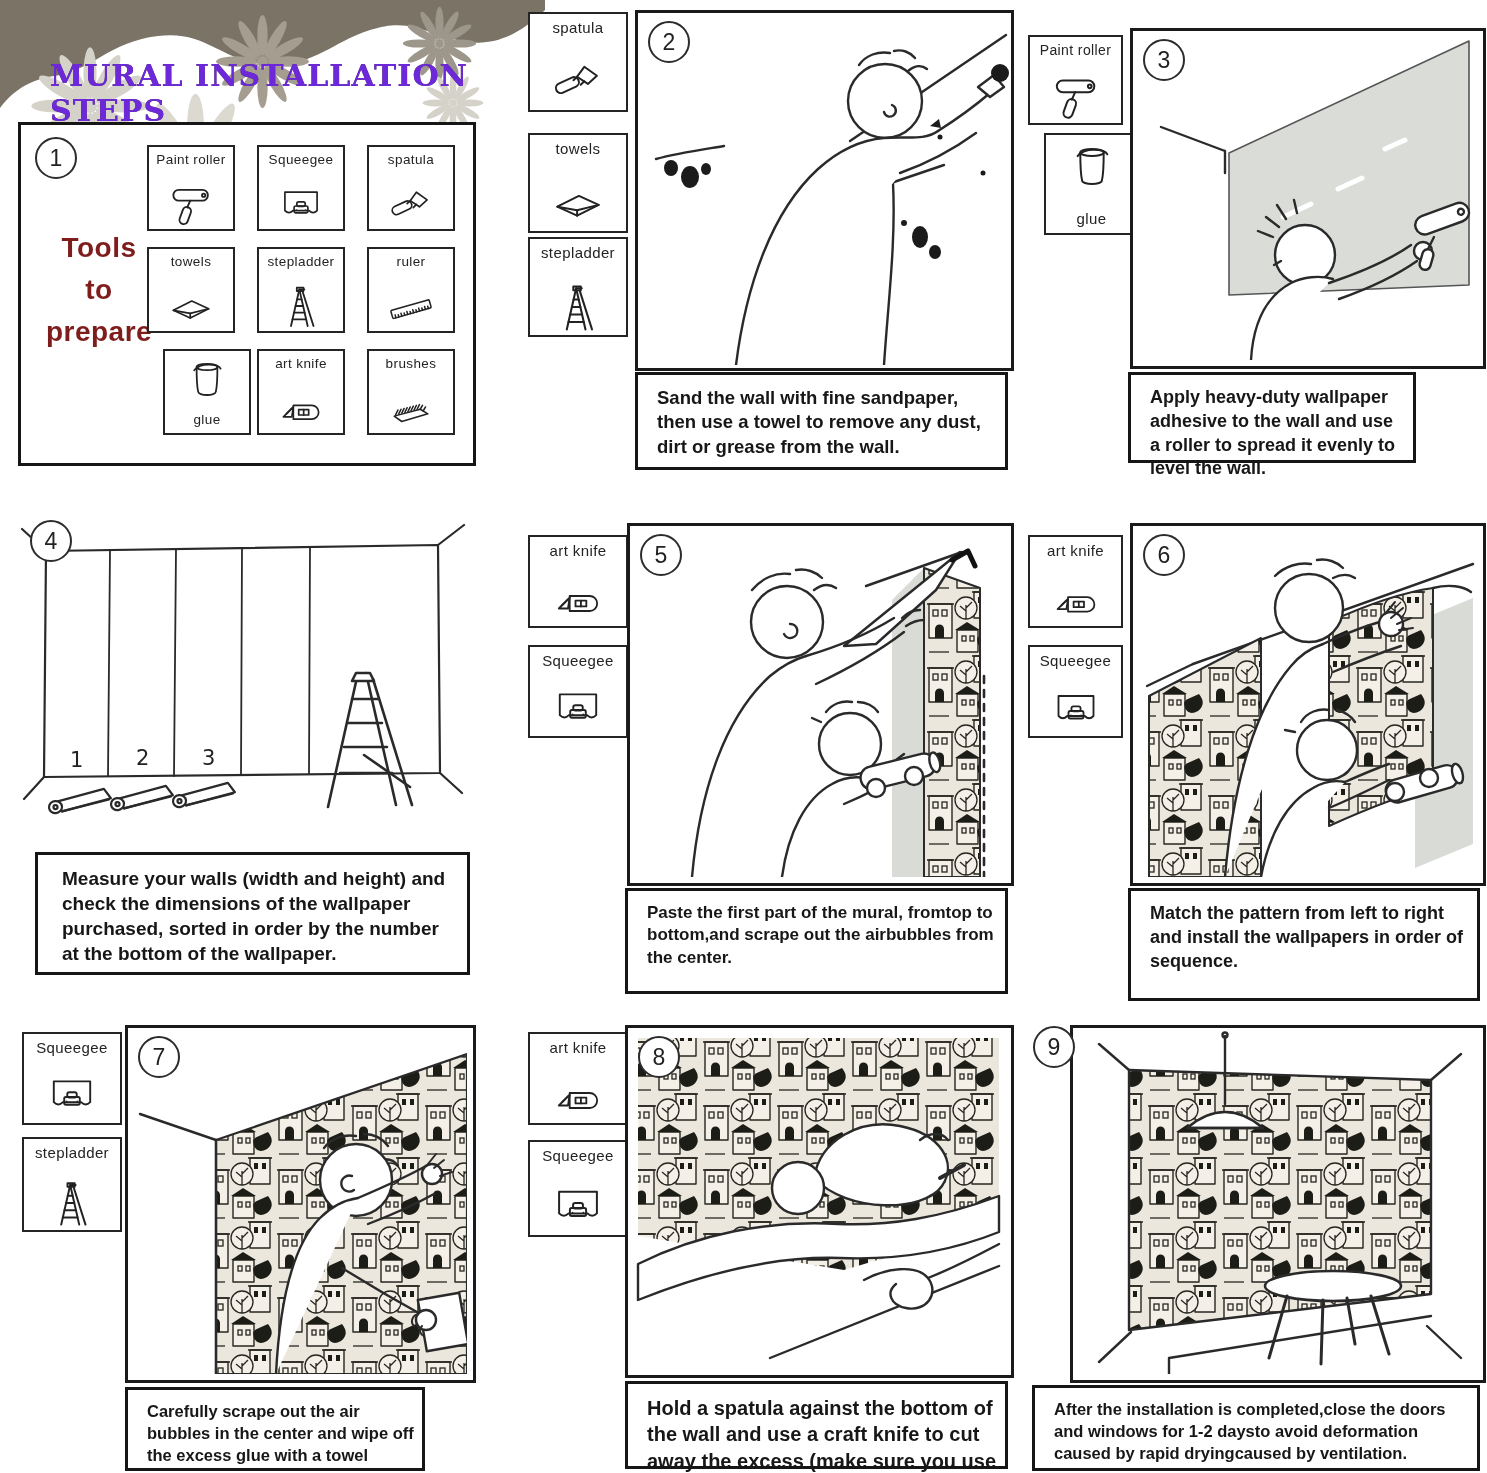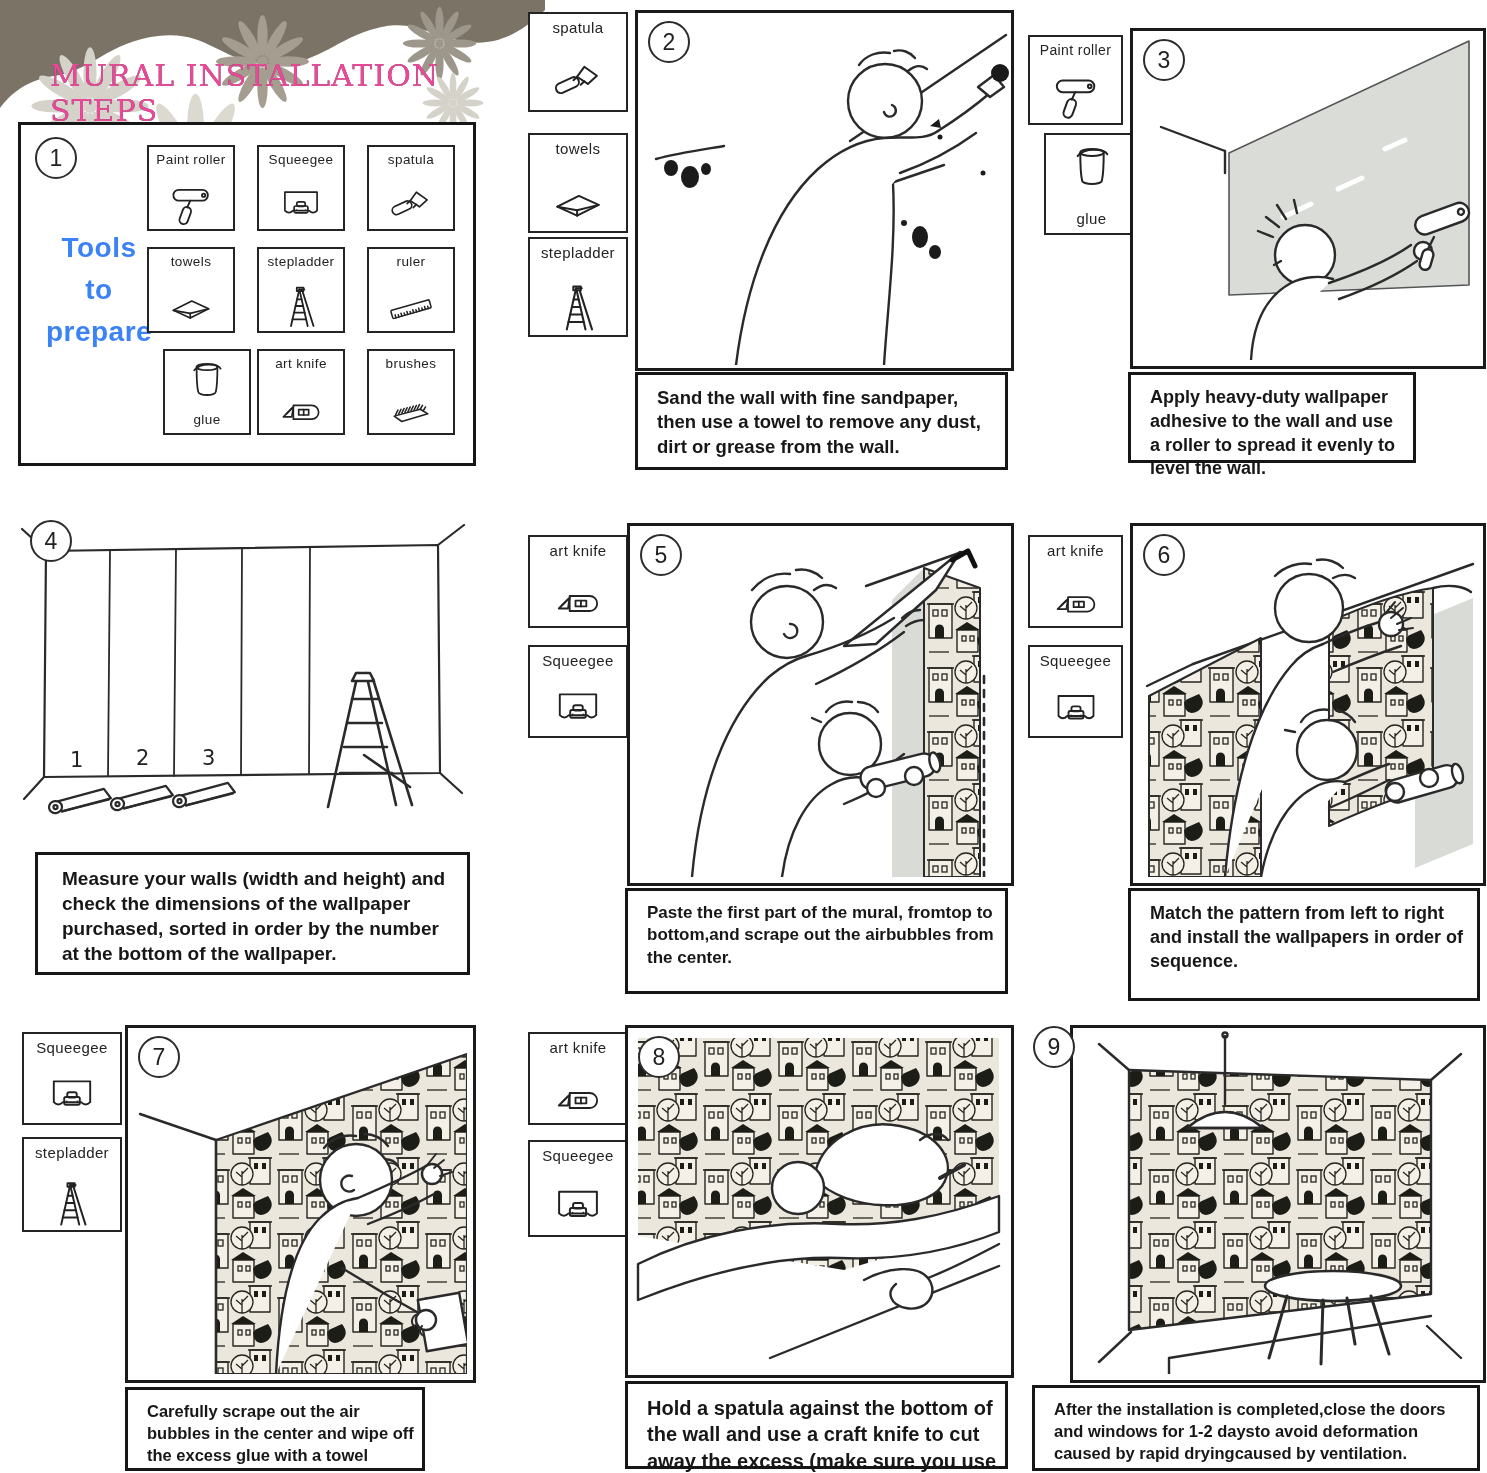--- a/index.html
+++ b/index.html
@@ -10,8 +10,8 @@
   .banner{position:absolute;left:0;top:0;width:545px;height:175px;}
   .banner-wave{position:absolute;left:0;top:0;}
   .banner-title{position:absolute;left:50px;top:58px;width:440px;
-    font-family:"DejaVu Serif",serif;font-weight:400;font-size:30px;letter-spacing:1px;
-    color:#ec4899;text-shadow:0 0 0 #45403a;}
+    font-family:"DejaVu Serif",serif;font-weight:700;font-size:30px;letter-spacing:1px;
+    color:#6d28d9;text-shadow:0 0 0 #45403a;}
   .flower{position:absolute;}
   
   .panel{position:absolute;border:3px solid #1a1a1a;background:#fff;}

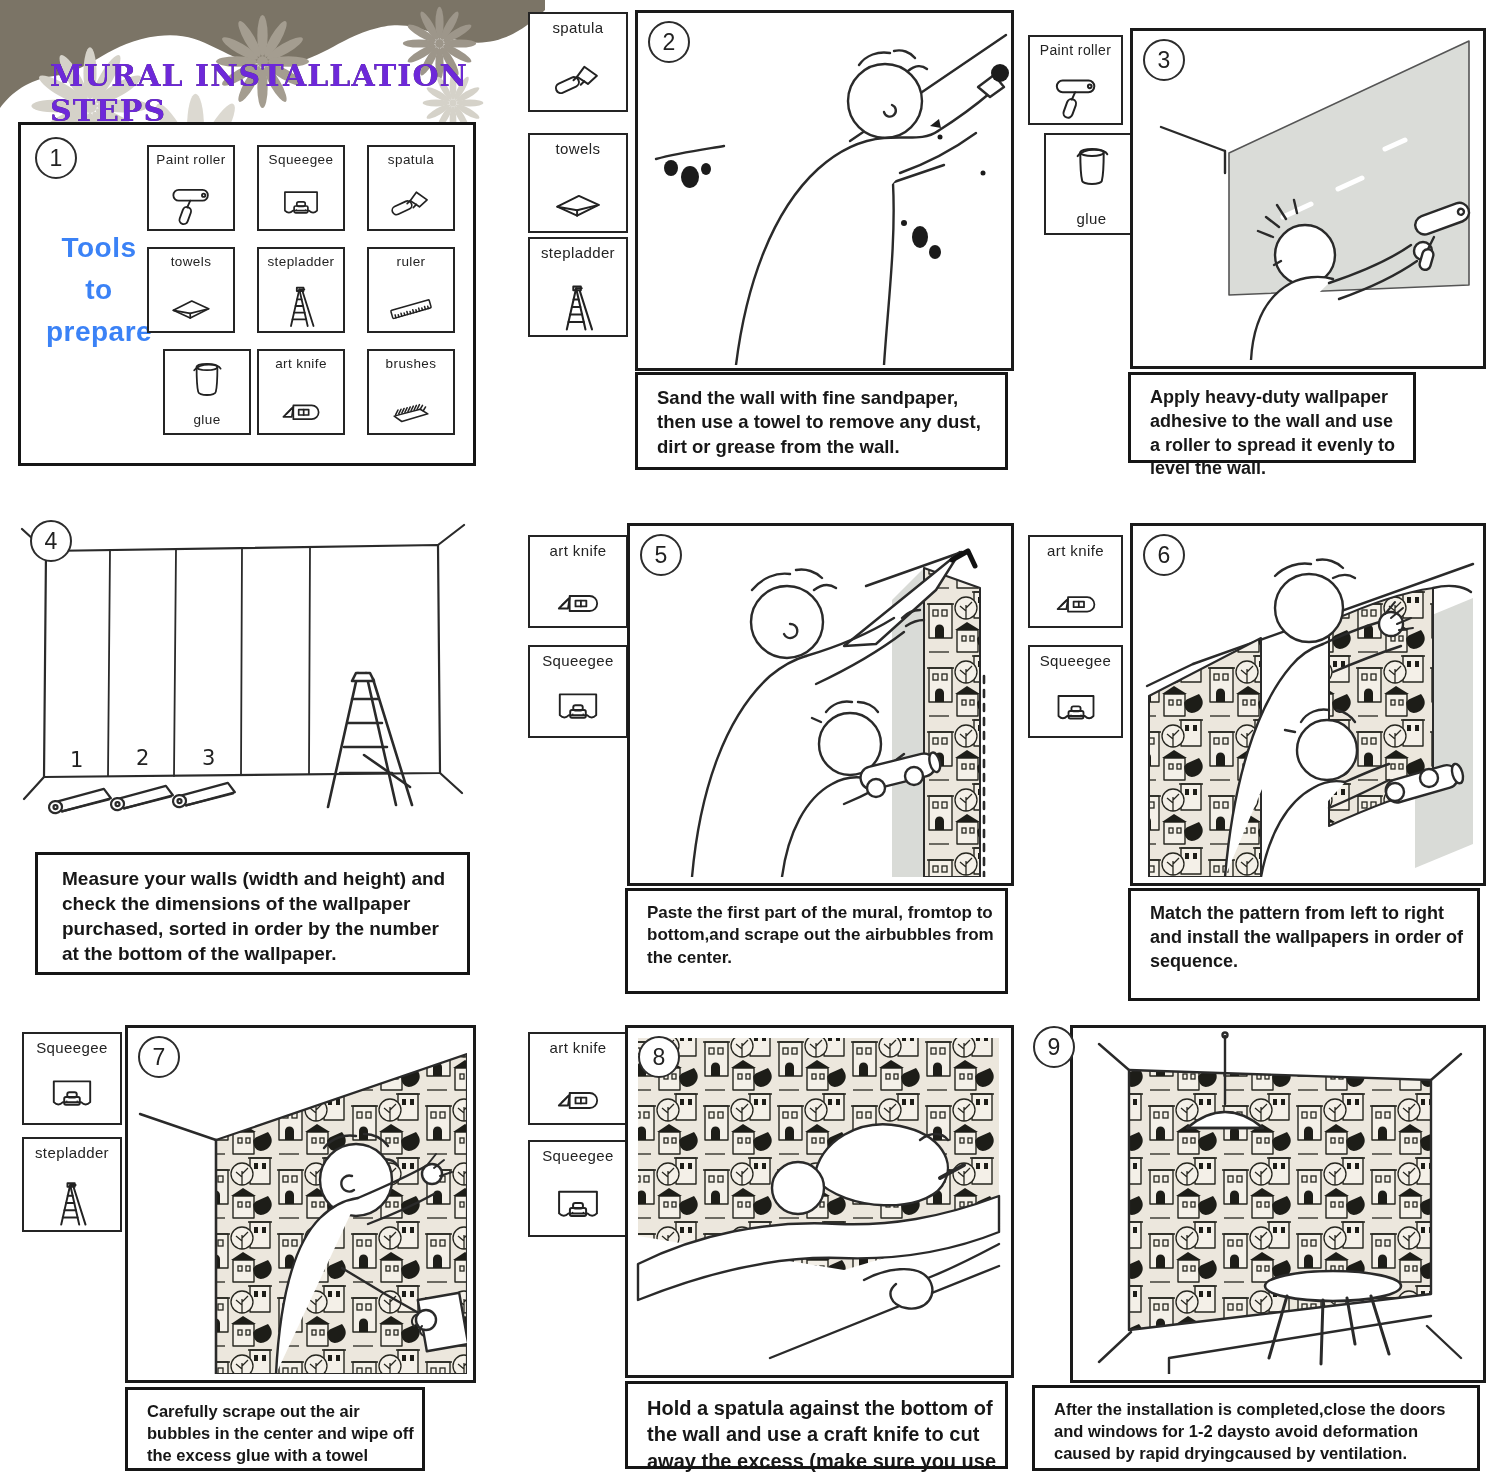--- a/index.html
+++ b/index.html
@@ -31,7 +31,7 @@
   .step1-box{position:absolute;left:18px;top:122px;width:452px;height:338px;
     border:3px solid #161616;background:#fff;}
   .tools-heading{position:absolute;left:18px;top:102px;width:120px;text-align:center;
-    font-weight:700;font-size:28px;color:#3b82f6;line-height:1.5;letter-spacing:.5px;}
+    font-weight:700;font-size:28px;color:#7f1d1d;line-height:1.5;letter-spacing:.5px;}
   .tgrid{position:absolute;left:126px;top:20px;display:grid;
     grid-template-columns:repeat(3,88px);grid-auto-rows:86px;gap:16px 22px;}
   .tgrid .toolbox{position:static;width:88px;height:86px;border-width:2px;}

